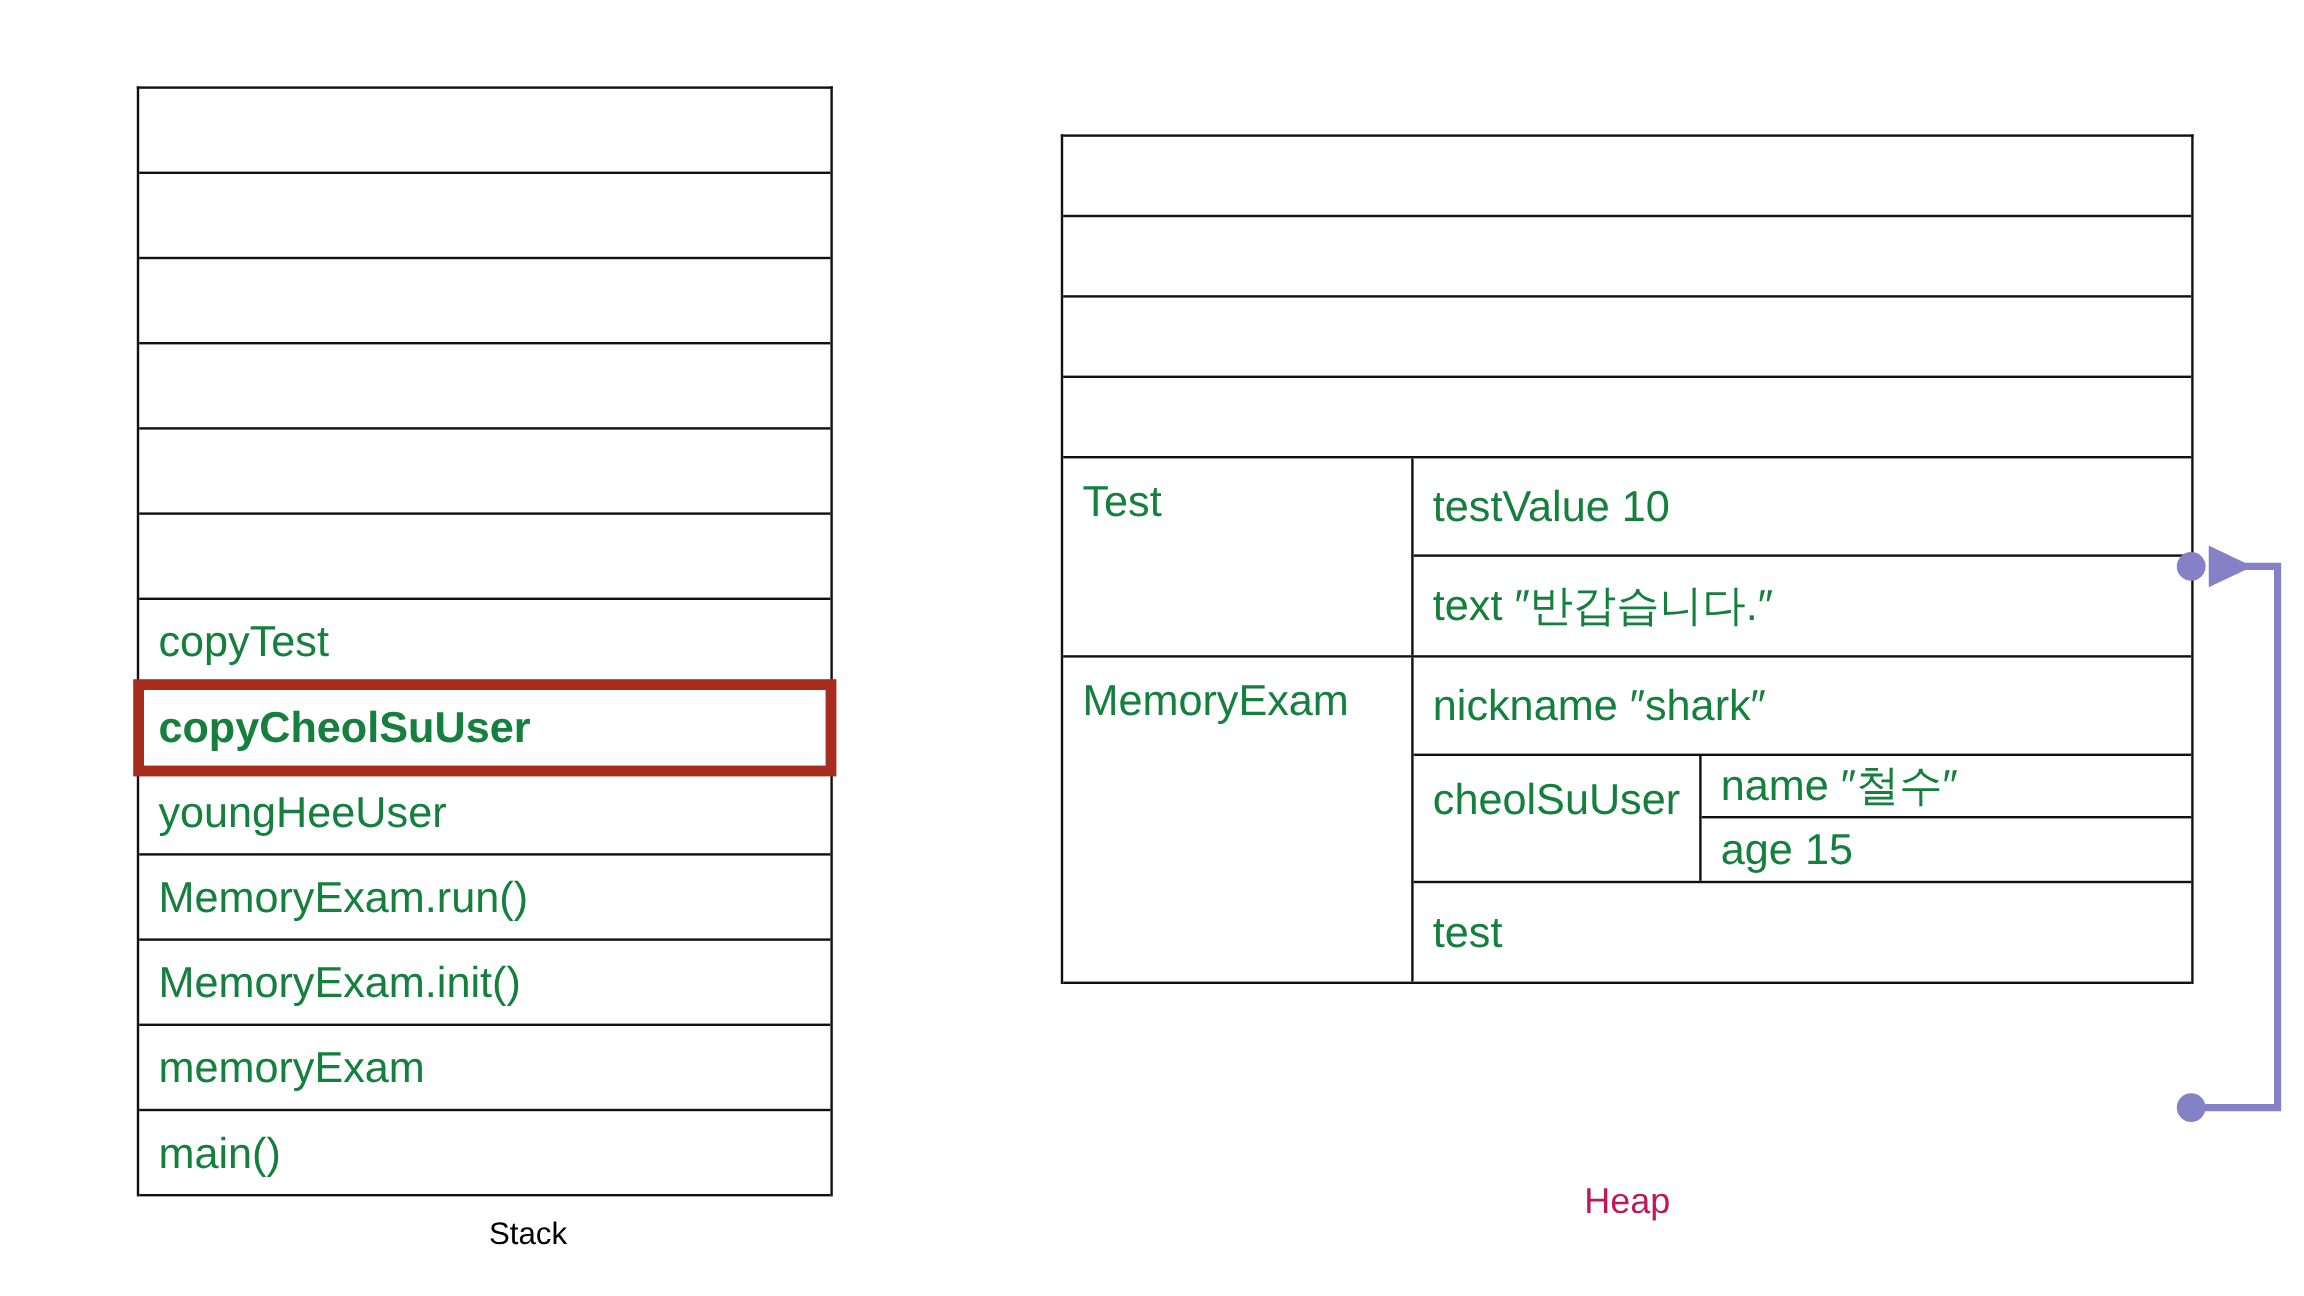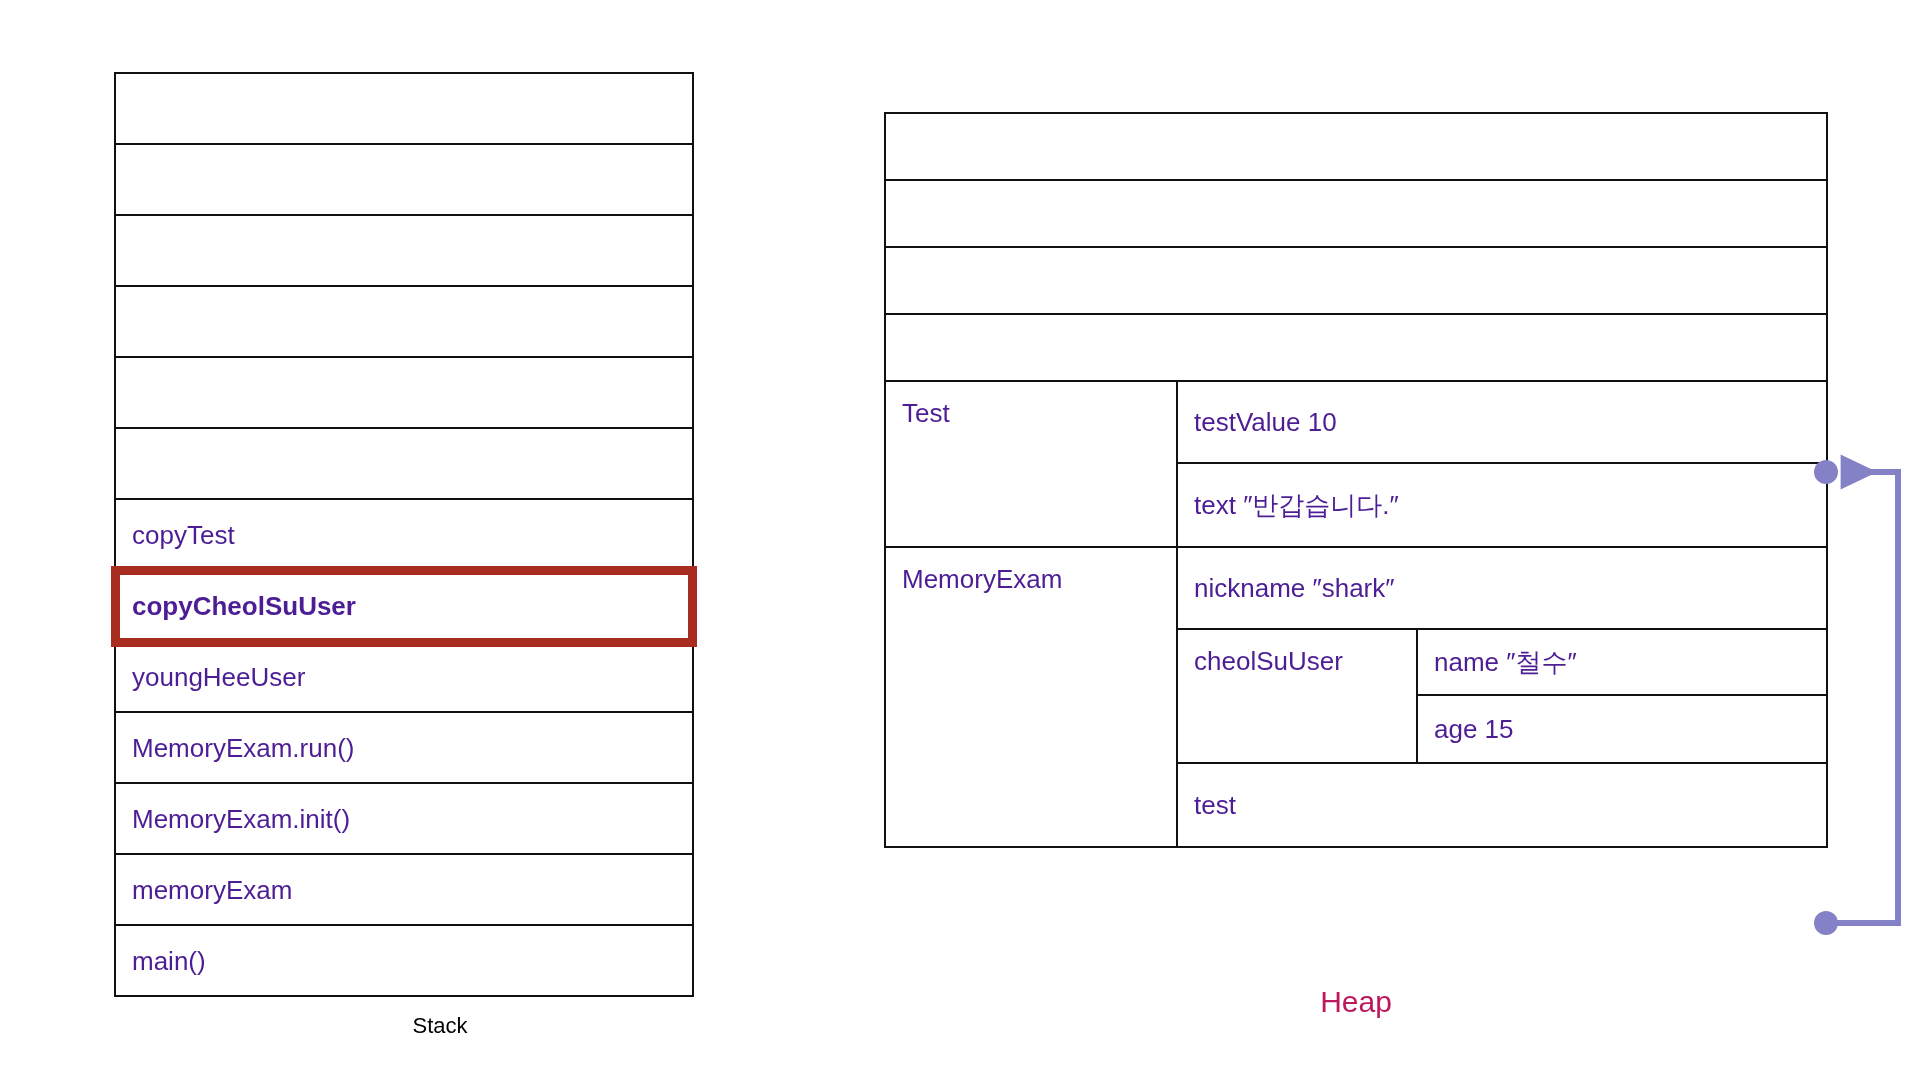--- a/index.html
+++ b/index.html
@@ -18,9 +18,9 @@
 
   
   .cell-text {
-    font-size: 26px;
+    font-size: 36px;
     line-height: 1;
-    color: #4c1d95;
+    color: #15803d;
     white-space: nowrap;
   }
 

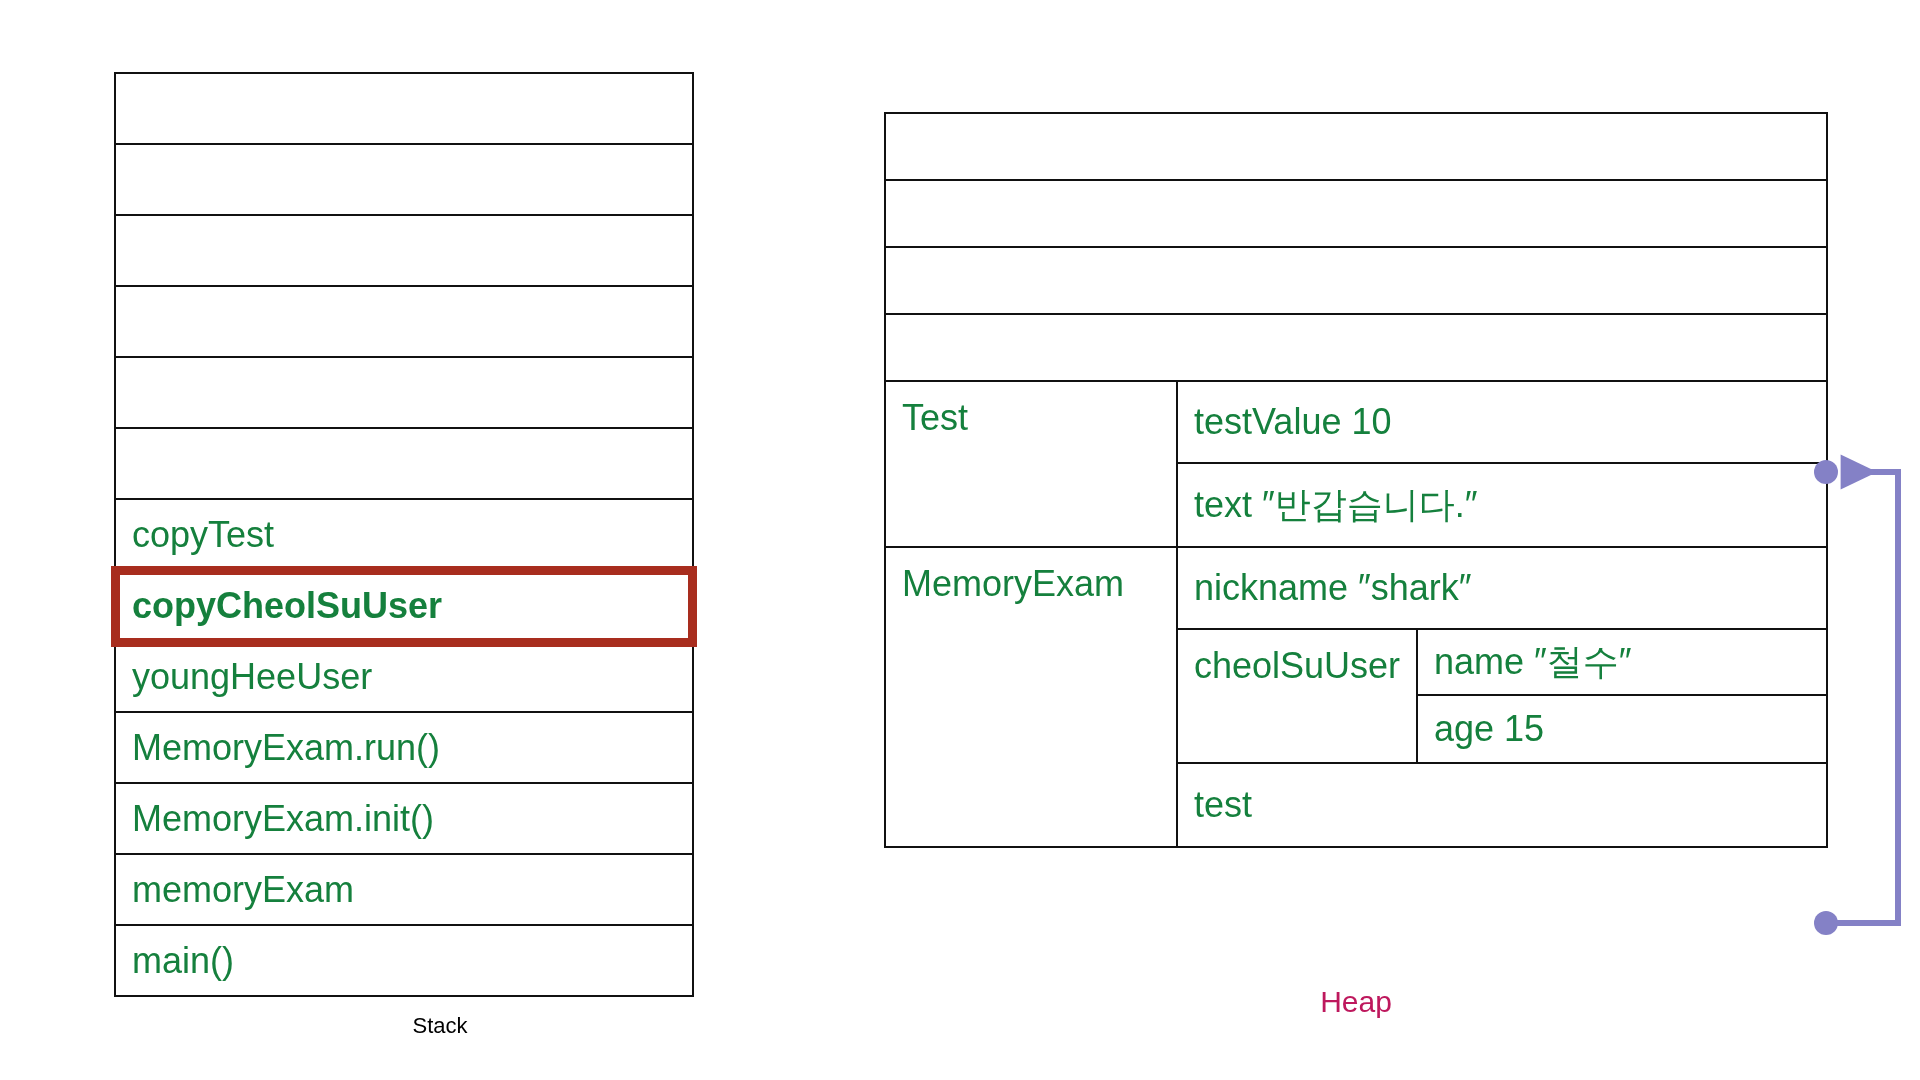--- a/index.html
+++ b/index.html
@@ -129,7 +129,7 @@
     box-sizing: border-box;
   }
   .nested-fields .field-row {
-    height: 66px;
+    height: 52px;
   }
 
   #heap-caption {

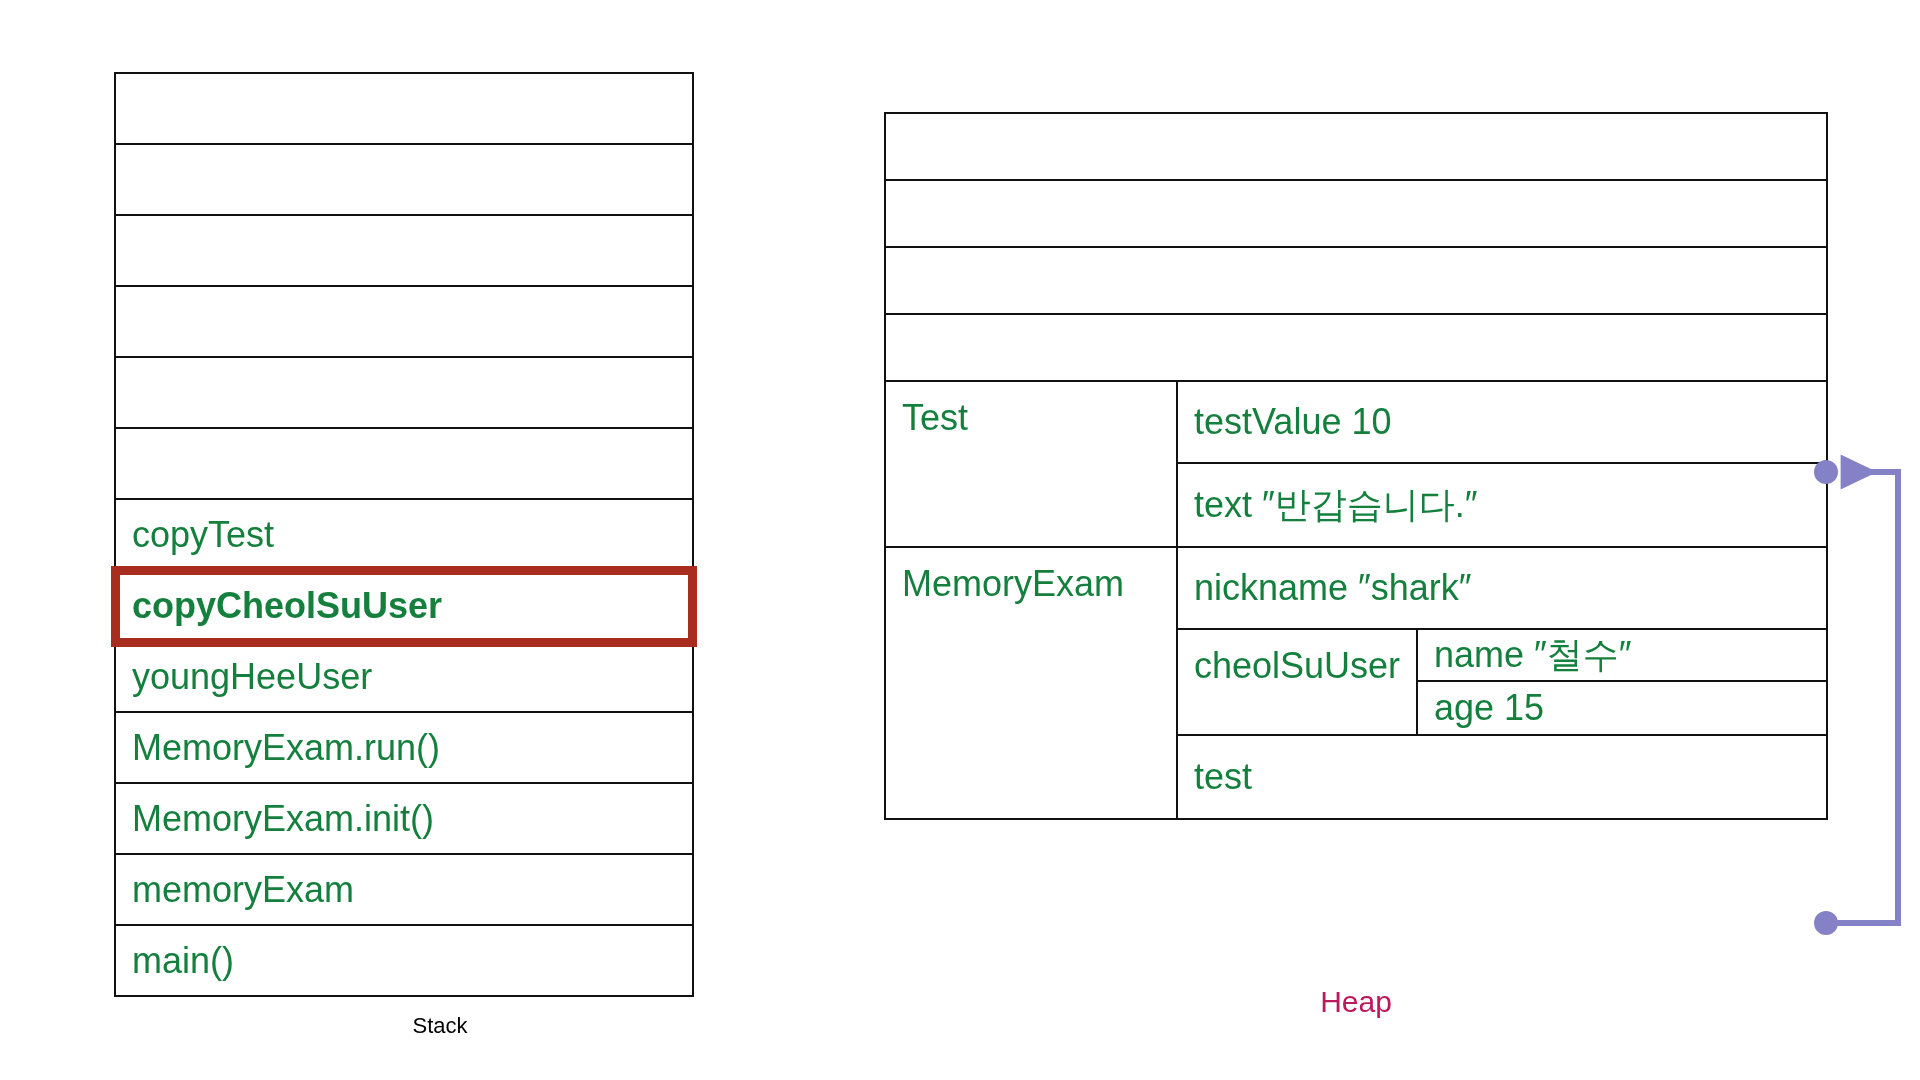--- a/index.html
+++ b/index.html
@@ -59,7 +59,7 @@
     top: 1013px;
     width: 652px;
     text-align: center;
-    font-size: 22px;
+    font-size: 26px;
     color: #000;
   }
 

